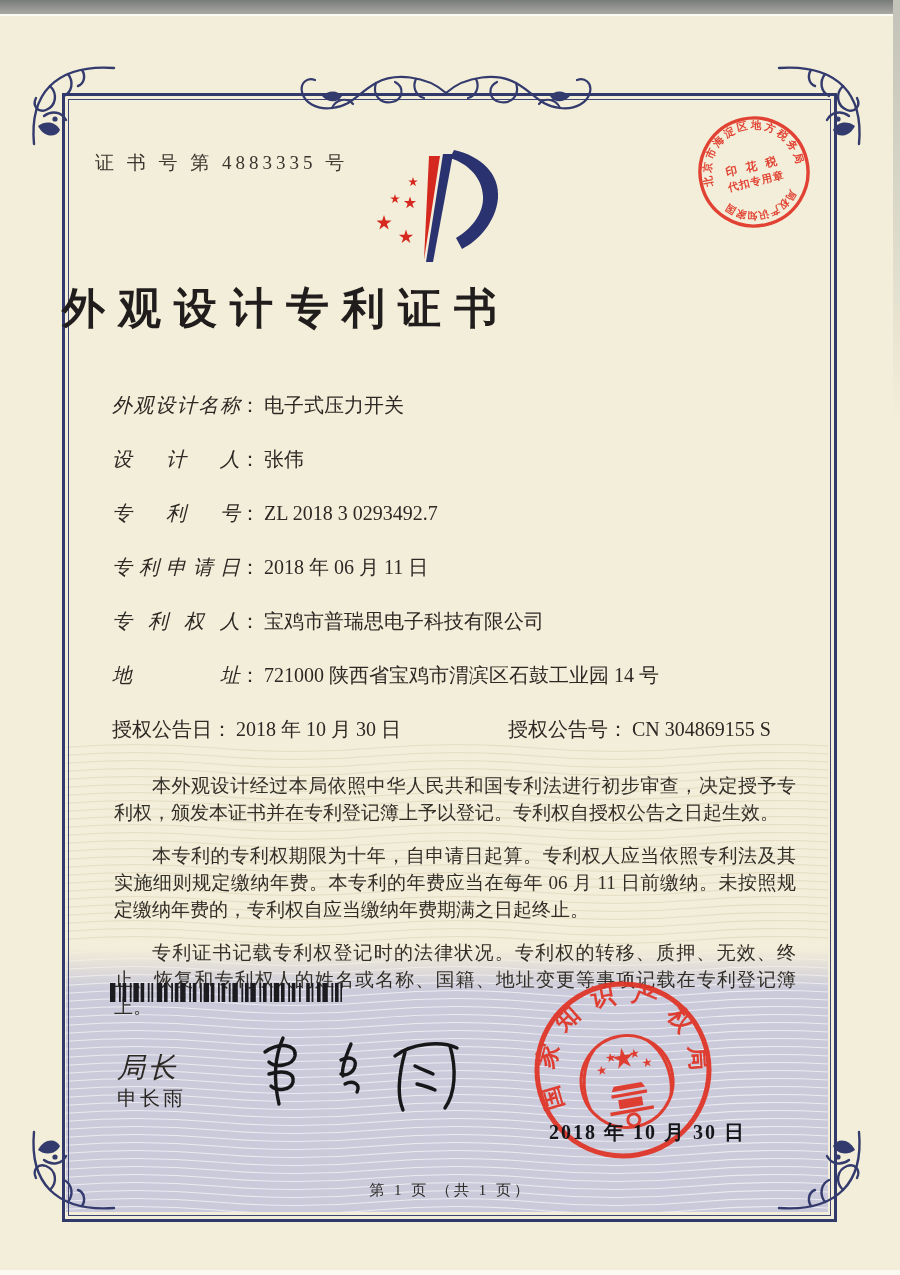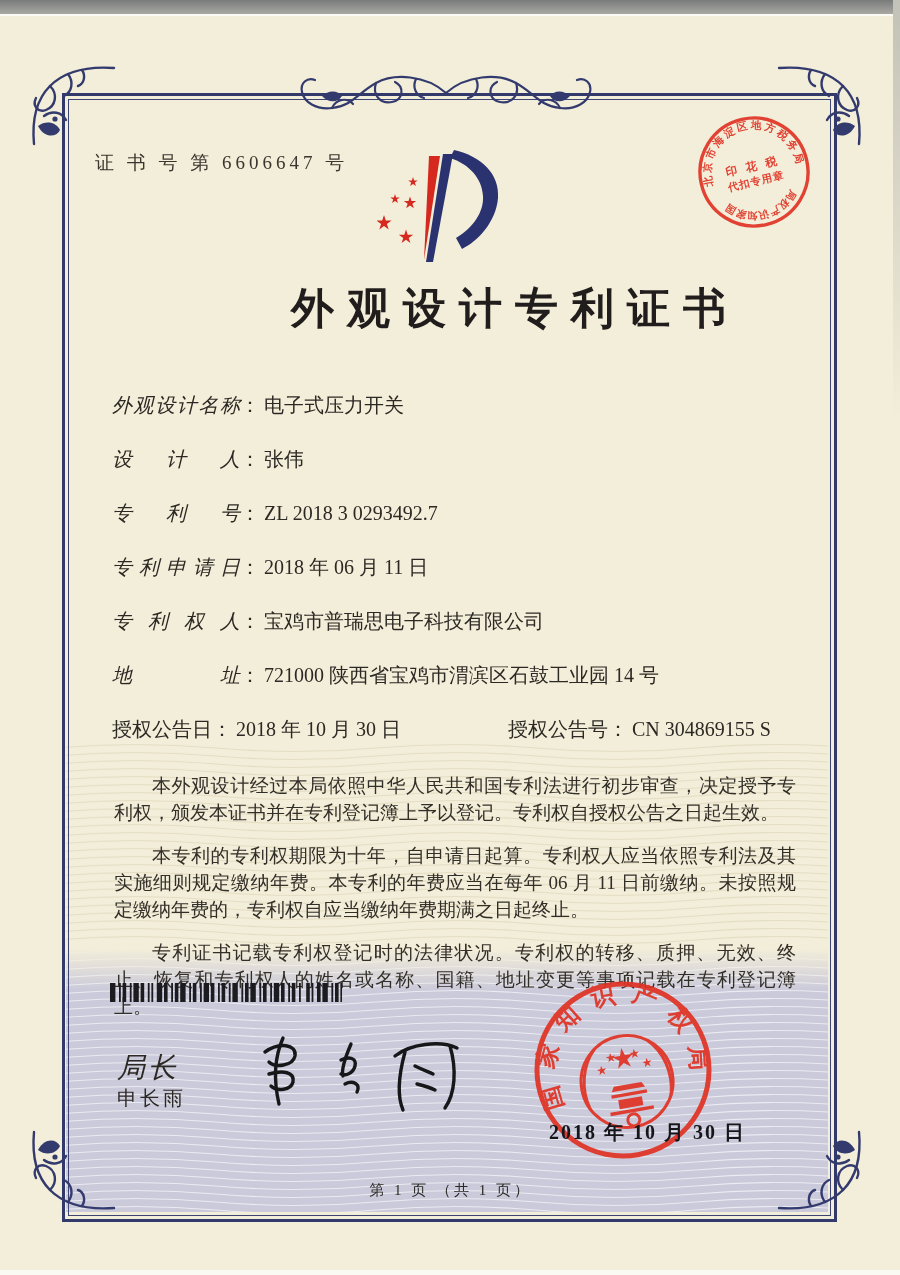--- a/index.html
+++ b/index.html
@@ -169,7 +169,7 @@
     <use href="#top-scroll-half" transform="translate(360,0) scale(-1,1)"></use>
   </svg>
 
-  <div class="cert-no">证 书 号 第 6606647 号</div>
+  <div class="cert-no">证 书 号 第 4883335 号</div>
 
   <svg class="logo" width="142" height="126" viewBox="0 0 142 126">
     <polygon points="52,16 63,16 47,120" fill="#d5281e"></polygon>

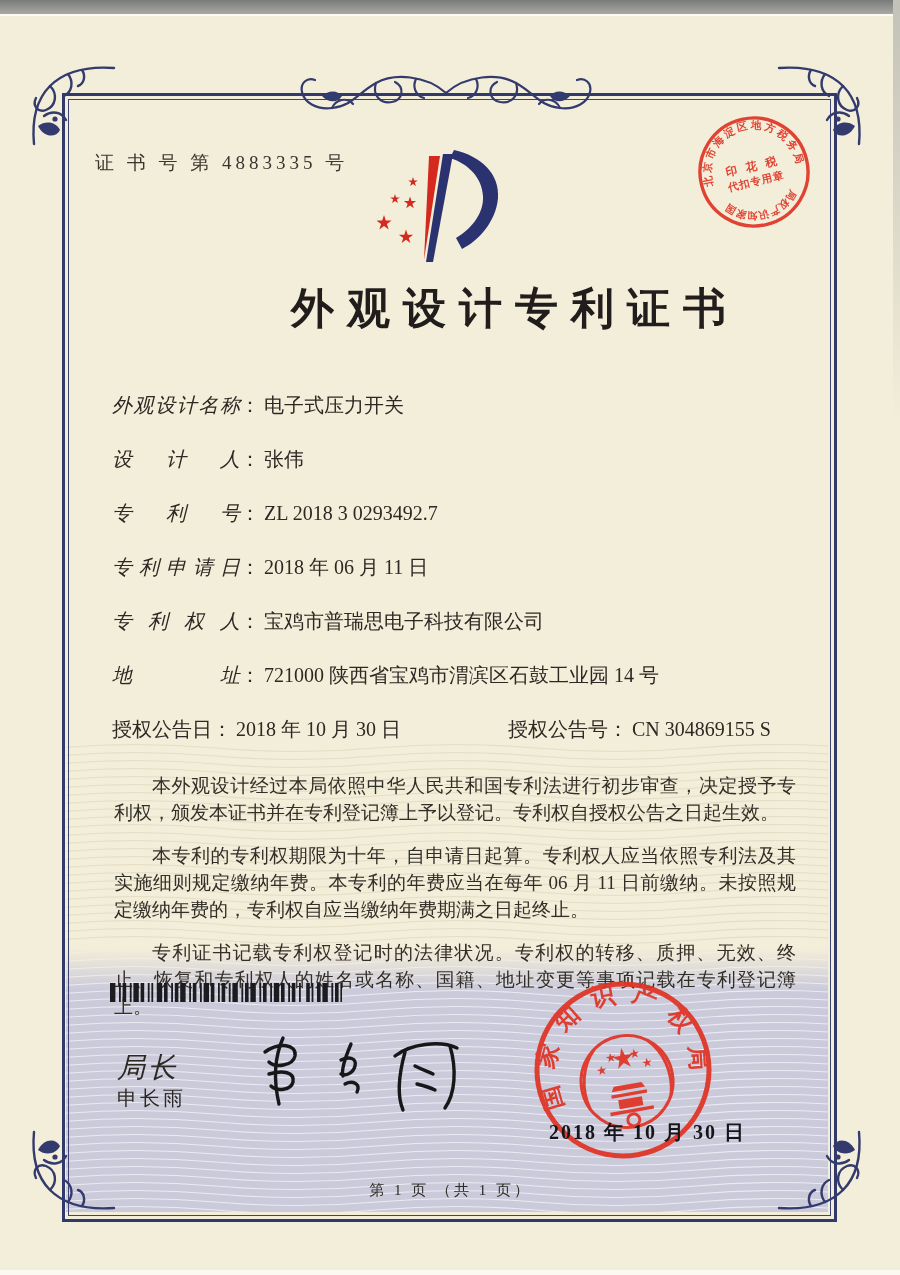--- a/index.html
+++ b/index.html
@@ -23,7 +23,7 @@
   .cert-no{position:absolute;left:95px;top:150px;font-size:19px;letter-spacing:4px;color:#3a362f;}
   .logo{position:absolute;left:377px;top:140px;}
   .tax-seal{position:absolute;left:695px;top:113px;transform:rotate(-13deg);opacity:.92;}
-  .title{position:absolute;left:62px;top:280px;width:677px;text-align:right;
+  .title{position:absolute;left:62px;top:280px;width:677px;text-align:left;
          font-size:43px;font-weight:bold;letter-spacing:13px;color:#201d1c;}
   .rows{position:absolute;left:112px;top:392px;width:700px;font-size:20px;}
   .row{position:relative;height:54px;white-space:nowrap;}

